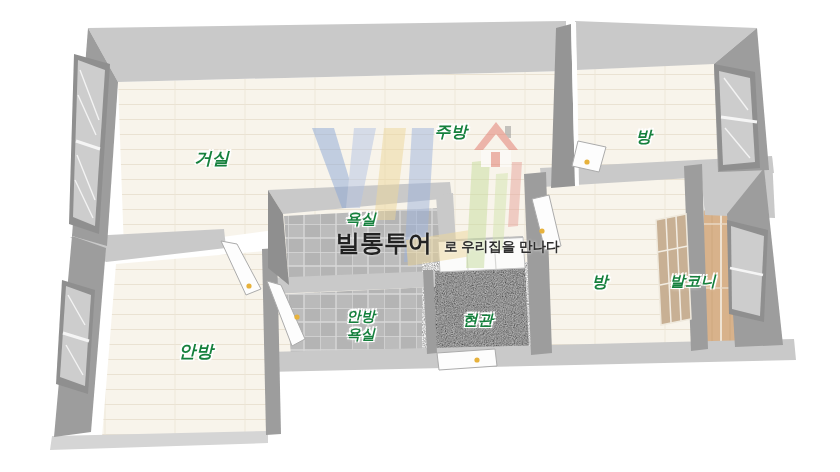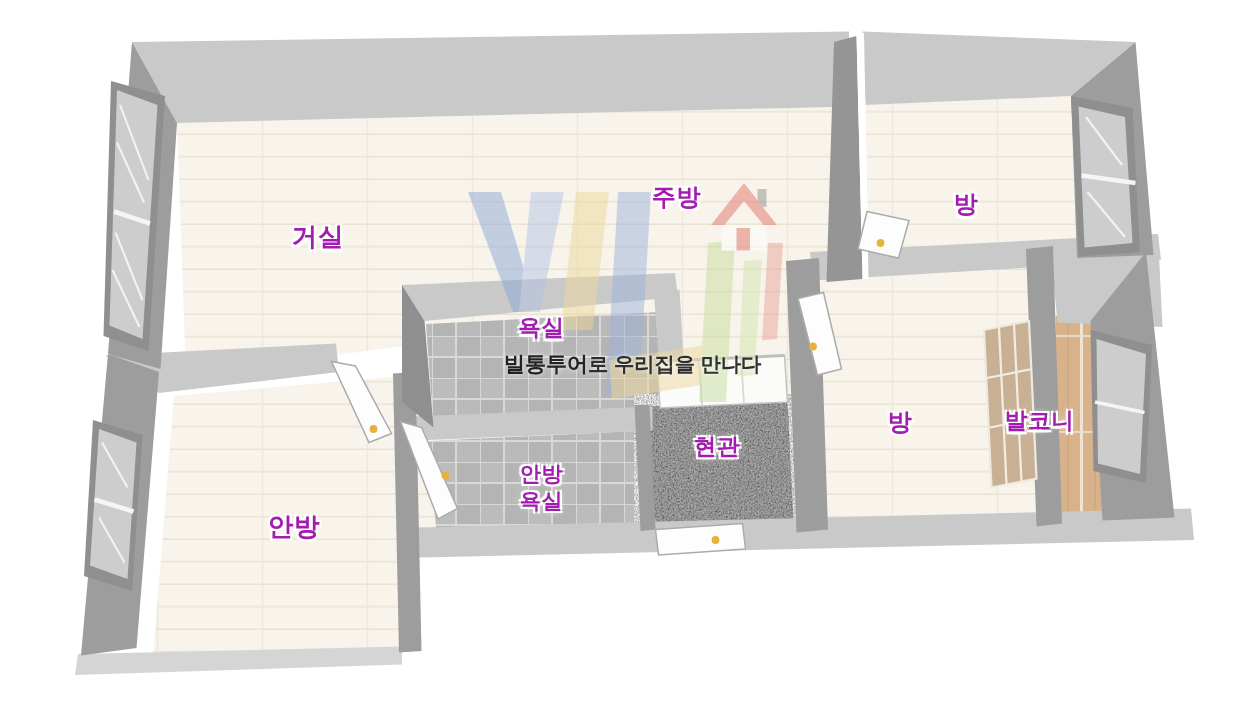--- a/index.html
+++ b/index.html
@@ -6,9 +6,9 @@
   #stage{position:relative;width:840px;height:472px;background:#fff;overflow:hidden;
          font-family:"Liberation Sans","DejaVu Sans",sans-serif;}
   #planSvg{position:absolute;left:0;top:0;}
-  .lbl{position:absolute;transform:translate(-50%,-50%);font-weight:800;color:#a21caf;
+  .lbl{position:absolute;transform:translate(-50%,-50%);font-weight:800;color:#15803d;
        white-space:nowrap;font-size:17px;letter-spacing:0.5px;
-       text-shadow:-1.5px -1.5px 0 #fff,1.5px -1.5px 0 #fff,-1.5px 1.5px 0 #fff,1.5px 1.5px 0 #fff,0 0 4px #fff;}
+       text-shadow:-1.5px -1.5px 0 #fff,1.5px -1.5px 0 #fff,-1.5px 1.5px 0 #fff,1.5px 1.5px 0 #fff,0 0 4px #fff;font-style:italic;}
   .lbl.fs16{font-size:16px;}
   .lbl.fs15{font-size:15px;}
   .lbl.fs14{font-size:14px;line-height:1.32;text-align:center;}

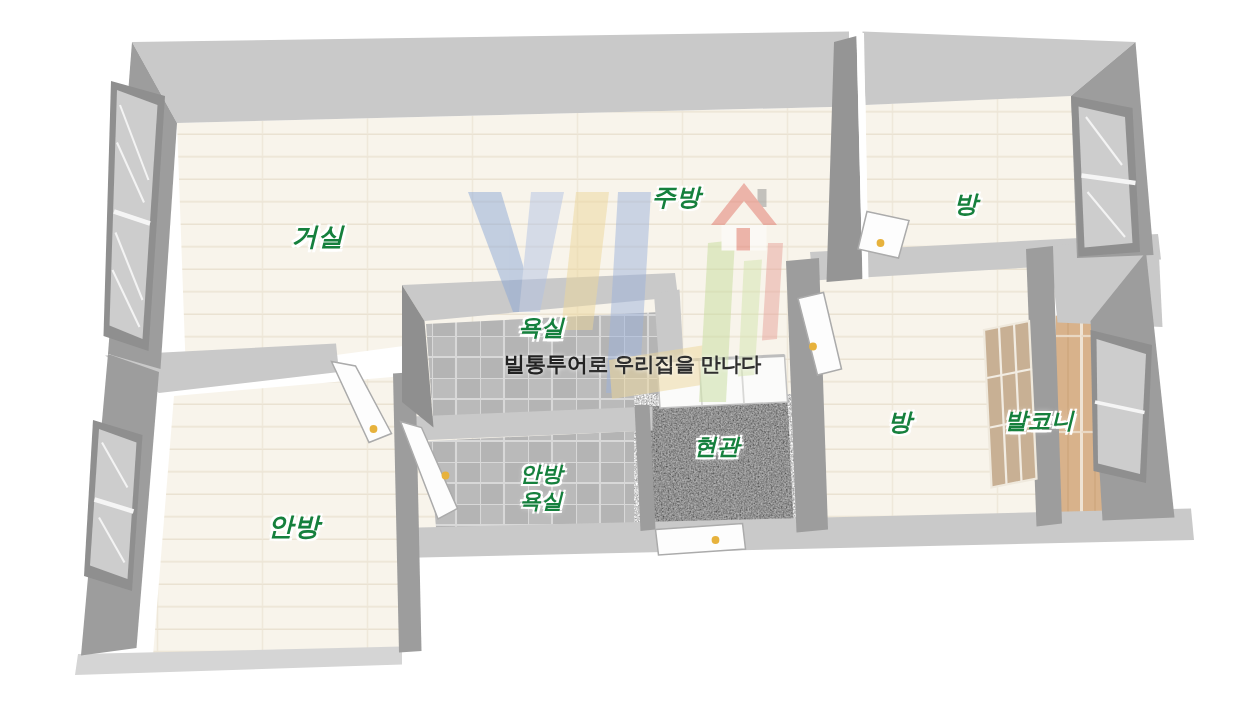--- a/index.html
+++ b/index.html
@@ -14,7 +14,7 @@
   .lbl.fs14{font-size:14px;line-height:1.32;text-align:center;}
   #tagline{position:absolute;left:336px;top:243px;transform:translateY(-50%);white-space:nowrap;
            color:#2f2f2f;text-shadow:0 0 3px rgba(255,255,255,.9);}
-  #tagline .b{font-weight:800;font-size:14px;color:#222;}
+  #tagline .b{font-weight:800;font-size:24px;color:#222;}
   #tagline .r{font-weight:600;font-size:13.5px;}
   #brand{position:absolute;left:336px;top:282px;transform:translateY(-50%);white-space:nowrap;
          font-weight:800;font-size:40px;letter-spacing:-1px;color:rgba(122,122,122,0.62);}

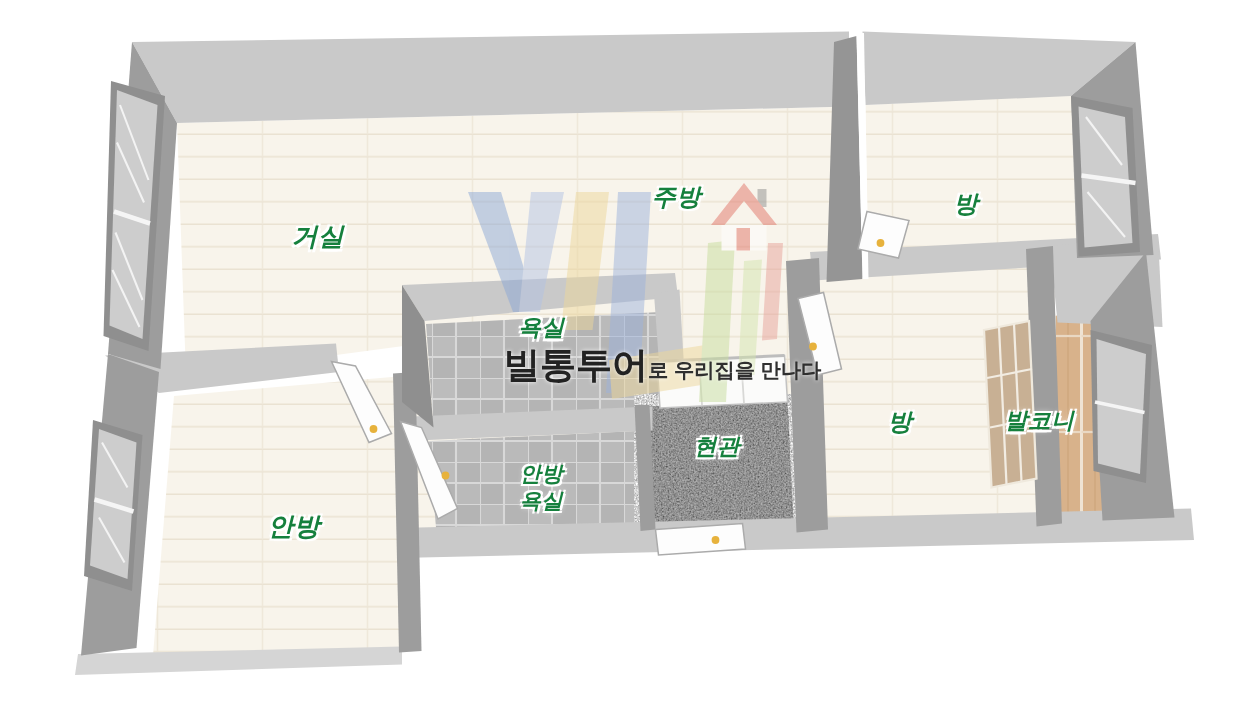--- a/index.html
+++ b/index.html
@@ -15,7 +15,7 @@
   #tagline{position:absolute;left:336px;top:243px;transform:translateY(-50%);white-space:nowrap;
            color:#2f2f2f;text-shadow:0 0 3px rgba(255,255,255,.9);}
   #tagline .b{font-weight:800;font-size:24px;color:#222;}
-  #tagline .r{font-weight:600;font-size:13.5px;}
+  #tagline .r{font-weight:600;font-size:13.5px;padding-left:12px;}
   #brand{position:absolute;left:336px;top:282px;transform:translateY(-50%);white-space:nowrap;
          font-weight:800;font-size:40px;letter-spacing:-1px;color:rgba(122,122,122,0.62);}
 </style>

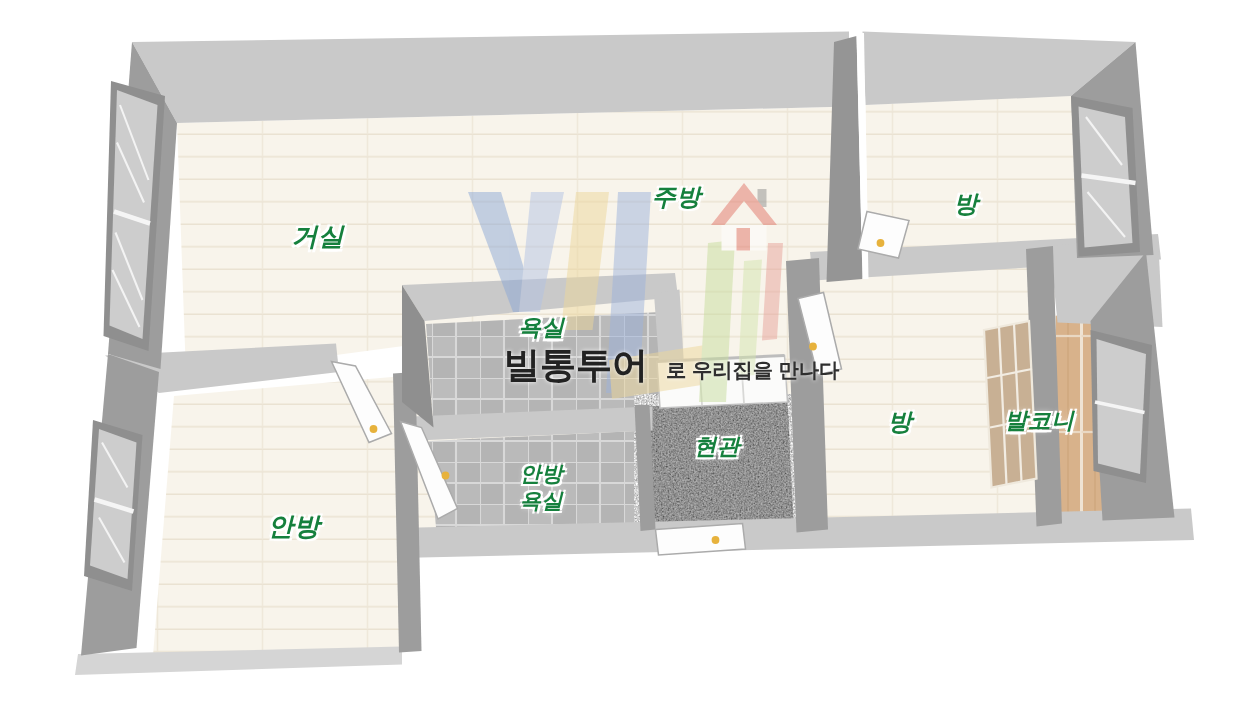--- a/index.html
+++ b/index.html
@@ -189,7 +189,7 @@
     <div>안방</div>
     <div>욕실</div>
   </div>
-  <div class="lbl fs15" style="left:478px;top:298px;">현관</div>
+  <div class="lbl fs15" style="left:478px;top:320px;">현관</div>
 
   <div id="tagline">
     <span class="b">빌통투어</span><span class="r">로 우리집을 만나다</span>

